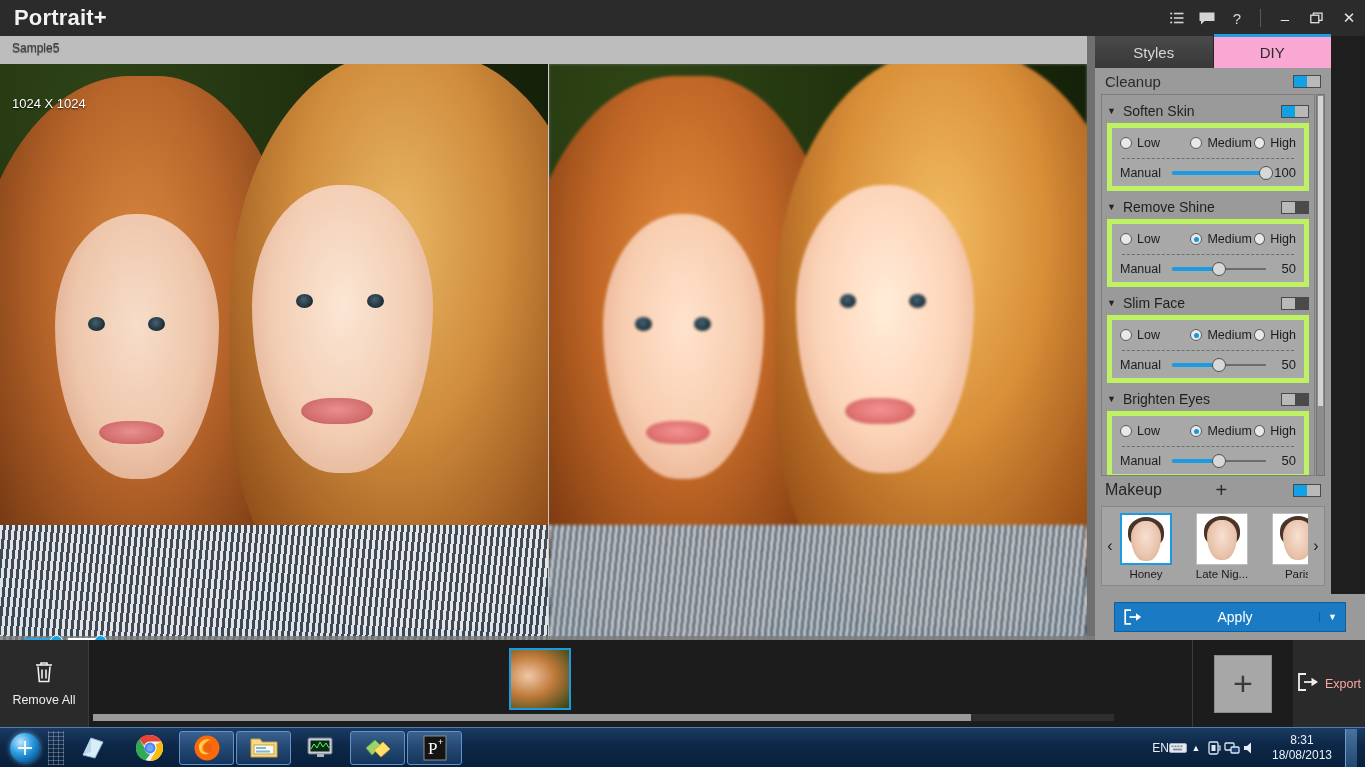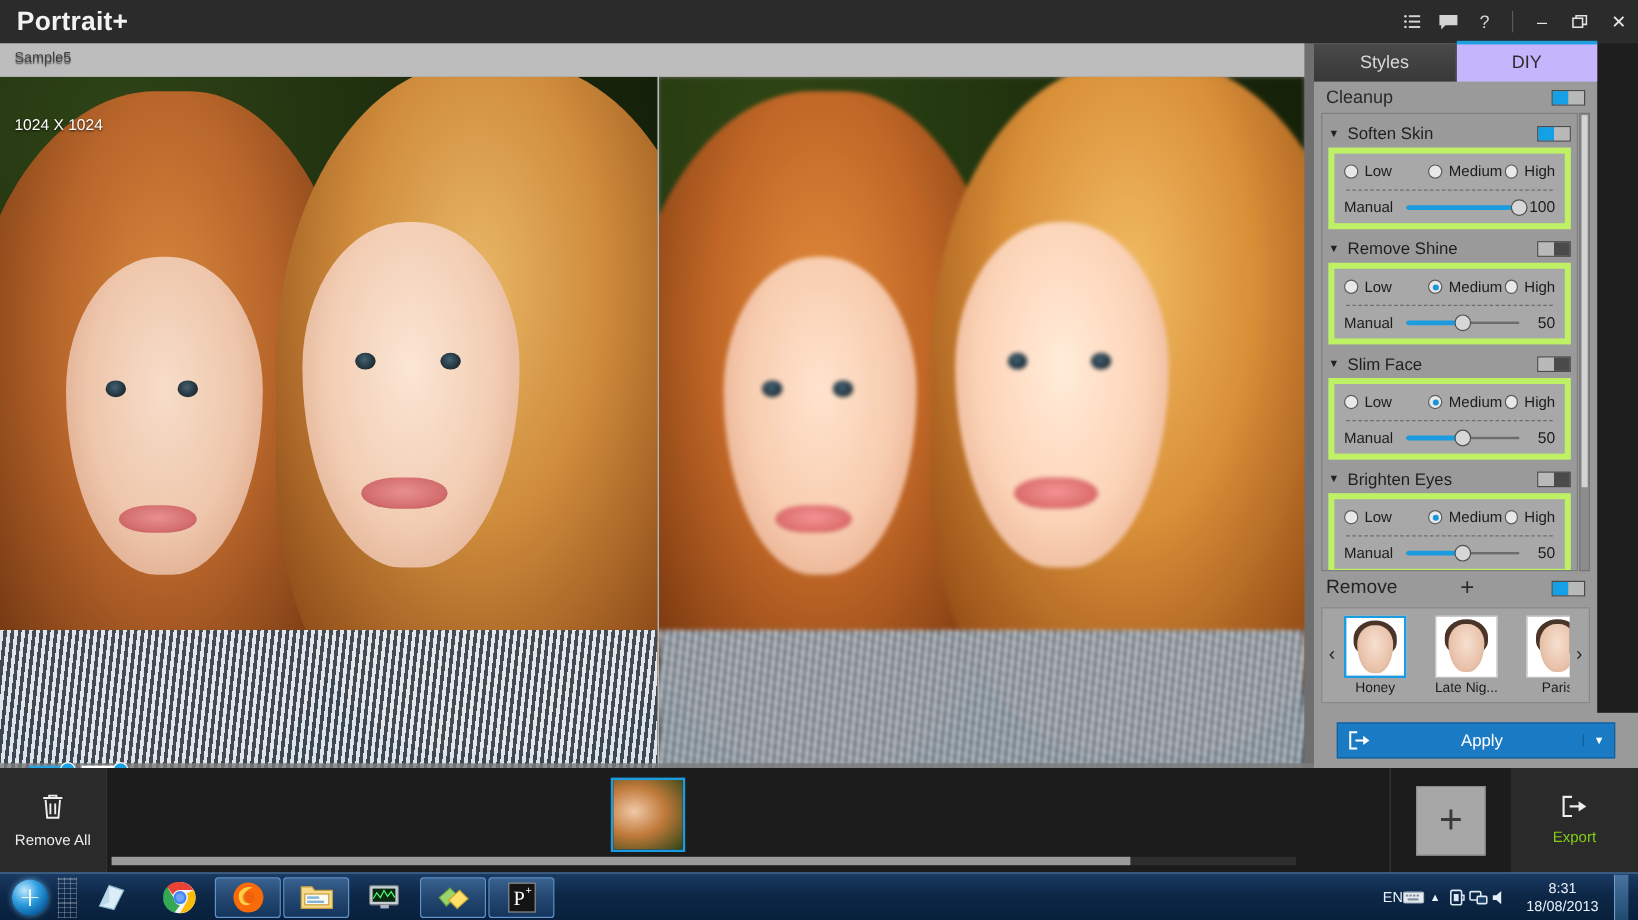--- a/index.html
+++ b/index.html
@@ -106,7 +106,7 @@
     font-size:15px; color:#e9e9e9; position:relative; }
   .tab.inactive { background: linear-gradient(180deg,#4a4a4a,#383838); color:#d8d8d8;
     border-right:1px solid #262626; }
-  .tab.active { background:#c4b5fd; color:#2c2c2c; }
+  .tab.active { background:#f9a8d4; color:#2c2c2c; }
   .tab.active::before { content:""; position:absolute; left:0; right:0; top:-2px; height:3px; background:#1d9fe0; }
 
   .section-head {

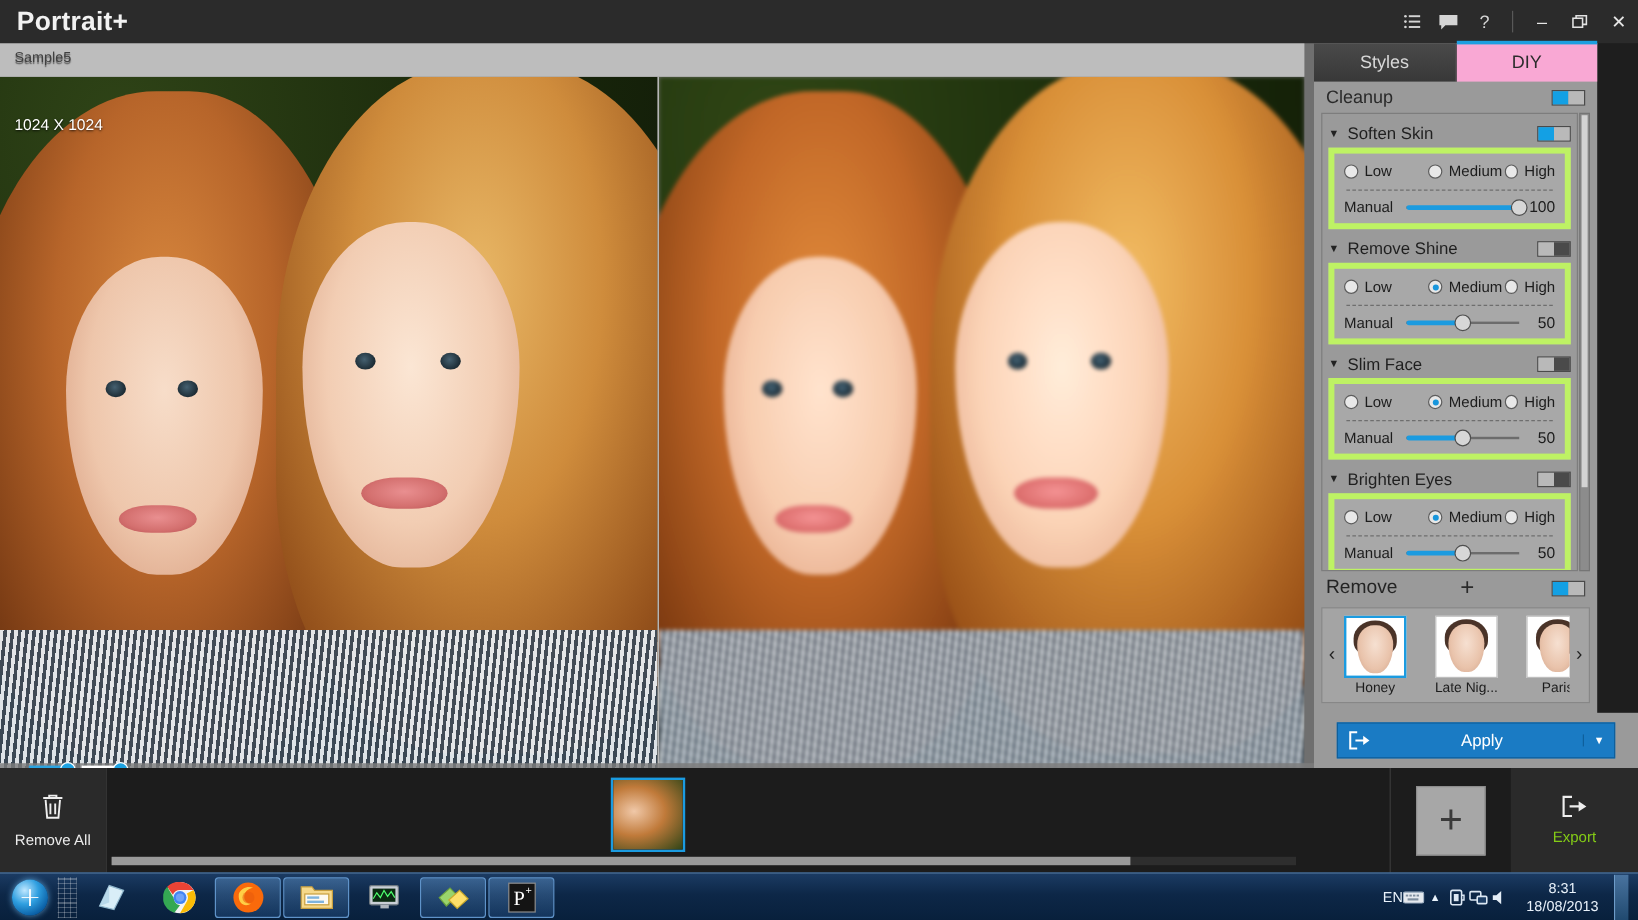--- a/index.html
+++ b/index.html
@@ -482,7 +482,7 @@
     </div>
 
     <div class="makeup-head">
-      <span>Remove</span>
+      <span>Makeup</span>
       <span class="plus-btn">+</span>
       <span class="toggle on">
           <i class="half"></i>

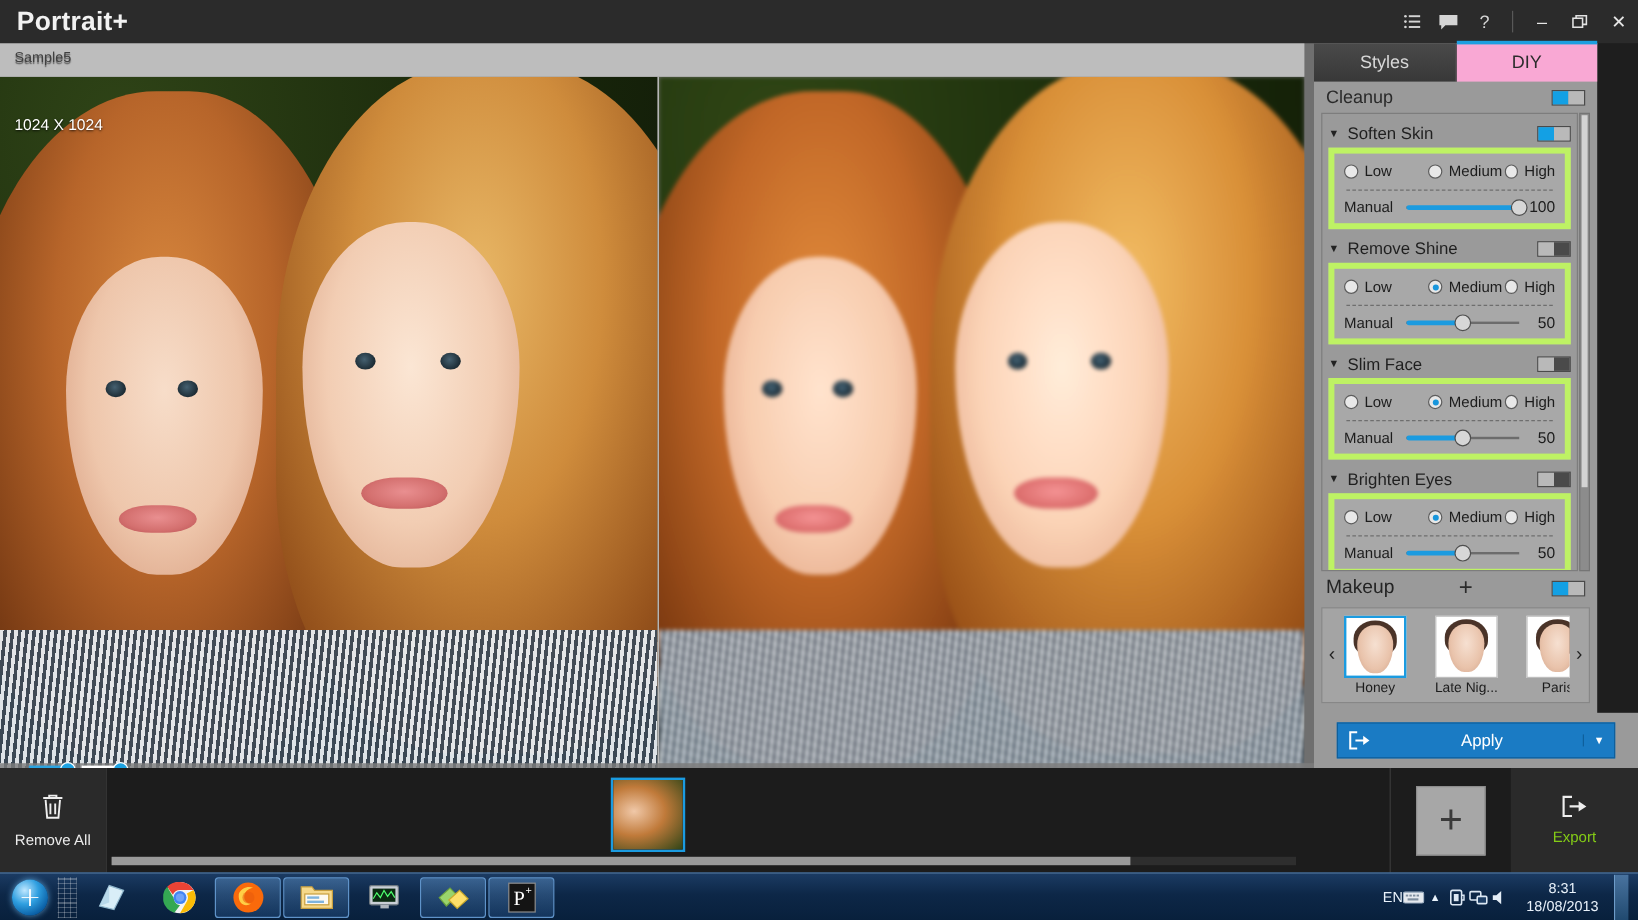--- a/index.html
+++ b/index.html
@@ -188,8 +188,8 @@
   .fs-add { width:100px; height:87px; display:flex; align-items:center; justify-content:center; background:#1c1c1c;}
   .fs-add .sq { width:58px; height:58px; background:#a7a7a7; border:1px solid #8d8d8d;
     display:flex; align-items:center; justify-content:center; color:#3a3a3a; font-size:34px; font-weight:300;}
-  .fs-export { width:106px; height:87px; display:flex; flex-direction:column; align-items:center;
-    justify-content:center; color:#84cc16; font-size:12.5px; gap:6px; background:#2a2a2a; }
+  .fs-export { width:72px; height:87px; display:flex; flex-direction:row; align-items:center;
+    justify-content:center; color:#fca5a5; font-size:12.5px; gap:6px; background:#2a2a2a; }
 
   
   .taskbar { position:absolute; left:0; top:727px; width:1365px; height:40px;

